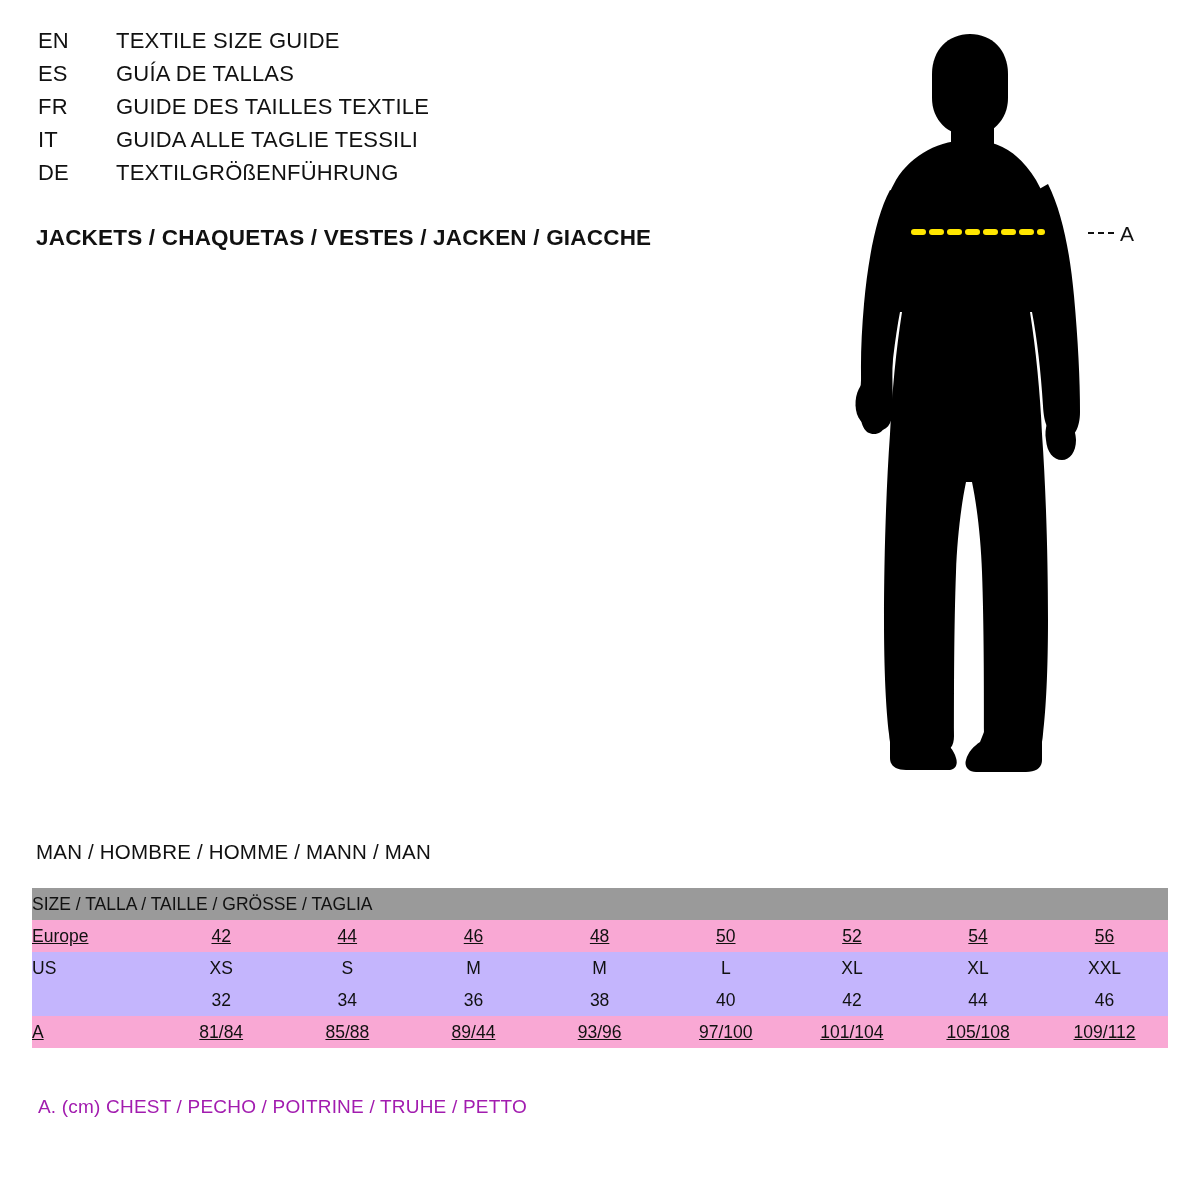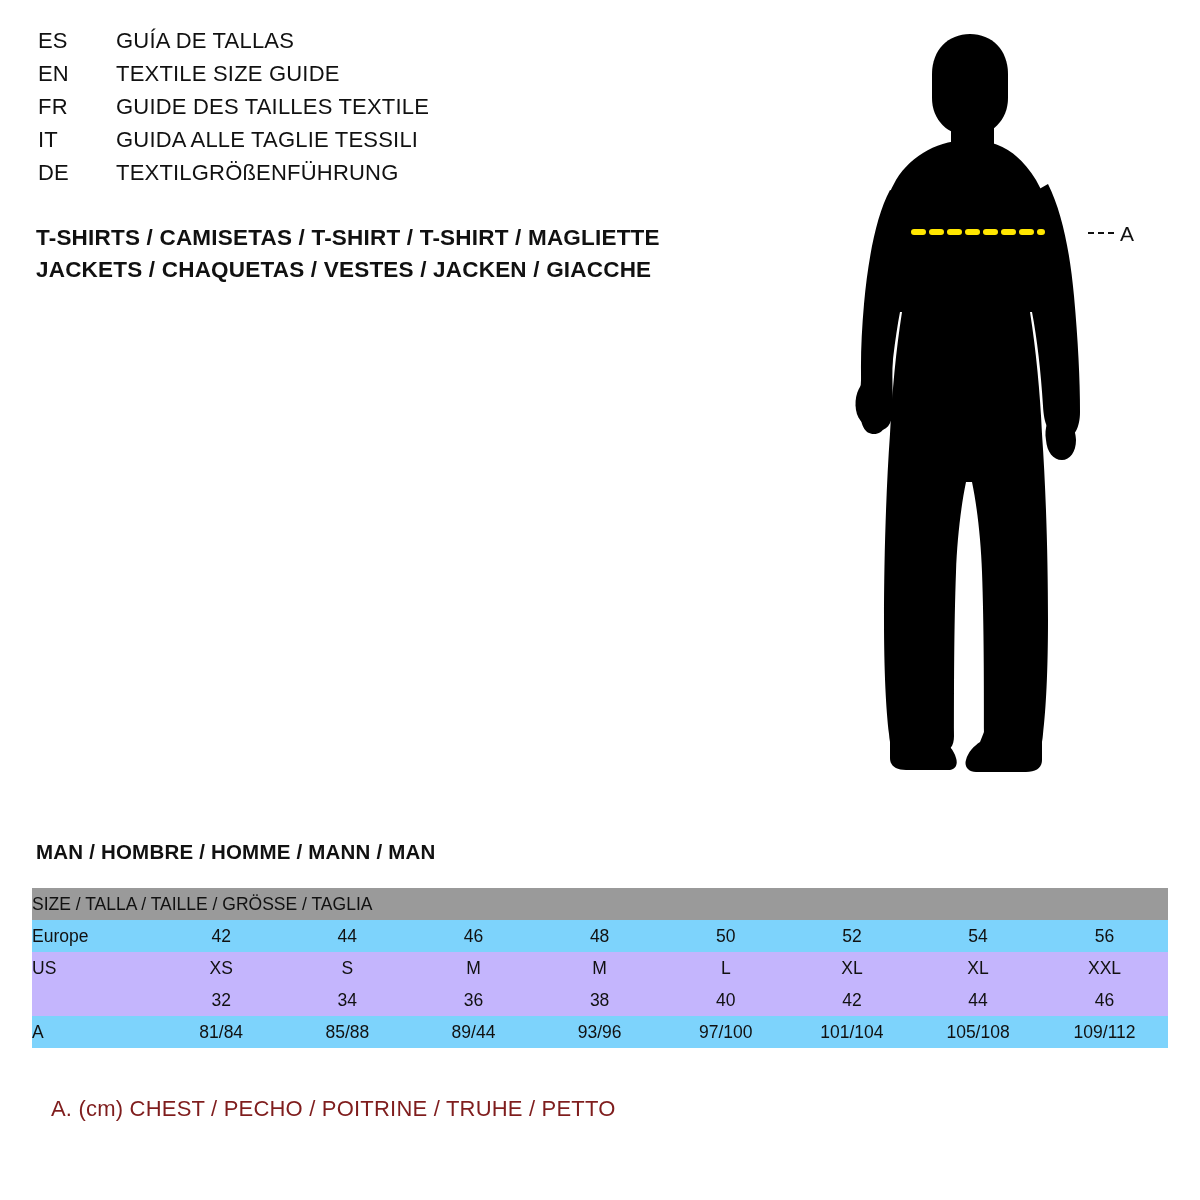--- a/index.html
+++ b/index.html
@@ -144,12 +144,12 @@
 
   <div class="lang-block">
     <div class="lang-row">
+      <span class="lang-code">EN</span>
+      <span class="lang-text">TEXTILE SIZE GUIDE</span>
+    </div>
+    <div class="lang-row">
       <span class="lang-code">ES</span>
       <span class="lang-text">GUÍA DE TALLAS</span>
-    </div>
-    <div class="lang-row">
-      <span class="lang-code">EN</span>
-      <span class="lang-text">TEXTILE SIZE GUIDE</span>
     </div>
     <div class="lang-row">
       <span class="lang-code">FR</span>

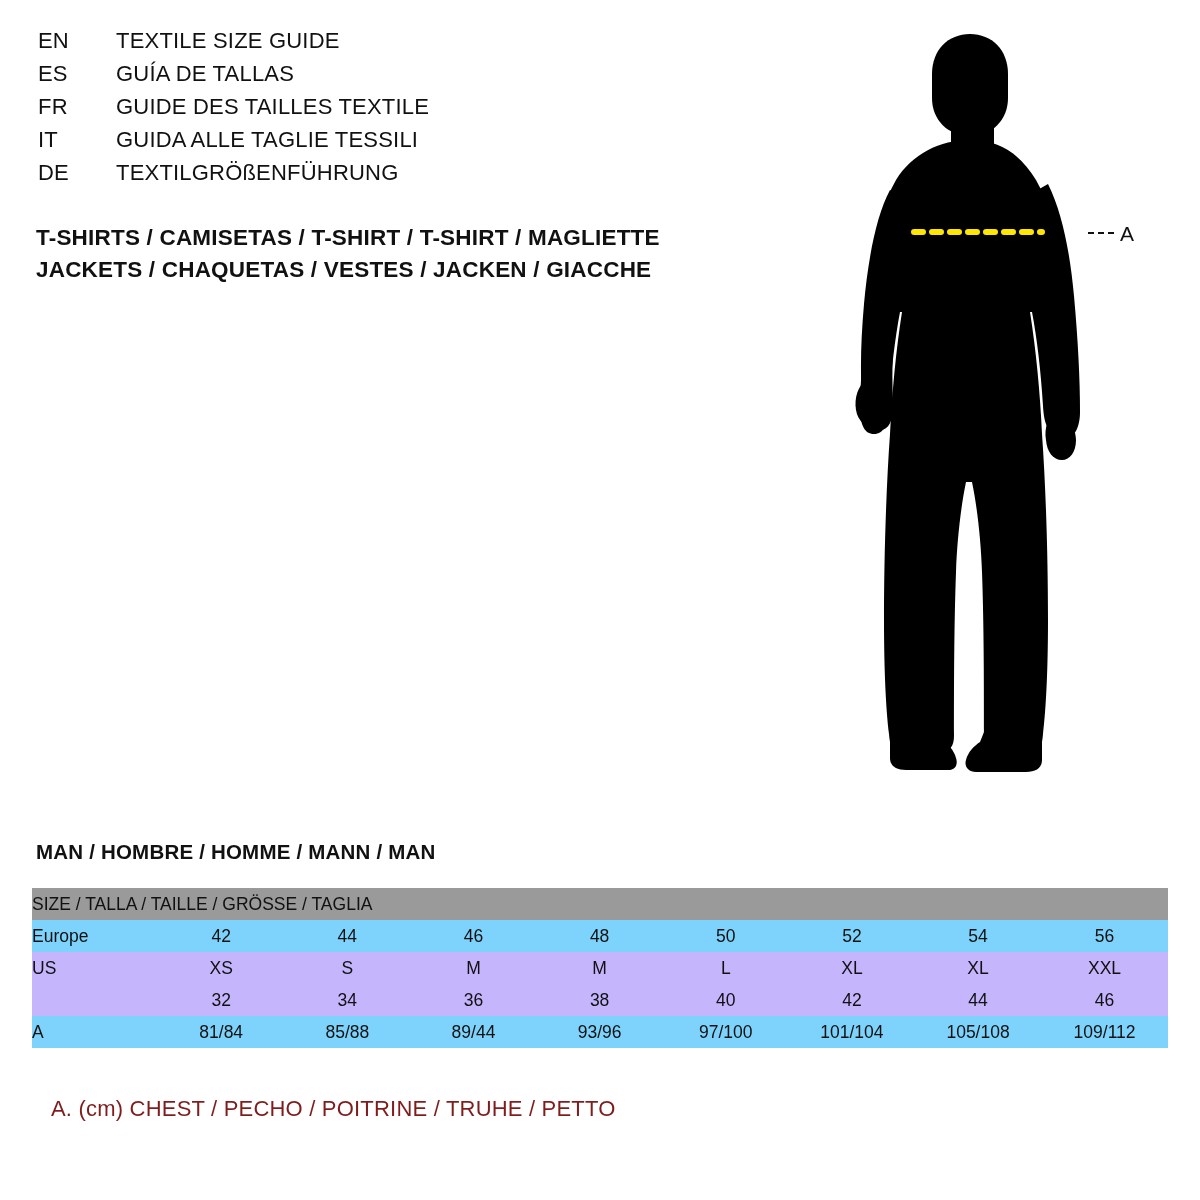--- a/index.html
+++ b/index.html
@@ -166,7 +166,6 @@
   </div>
 
   <div class="category-block">
-    <div class="category-line">T-SHIRTS / CAMISETAS / T-SHIRT / T-SHIRT / MAGLIETTE</div>
     <div class="category-line">JACKETS / CHAQUETAS / VESTES / JACKEN / GIACCHE</div>
   </div>
 

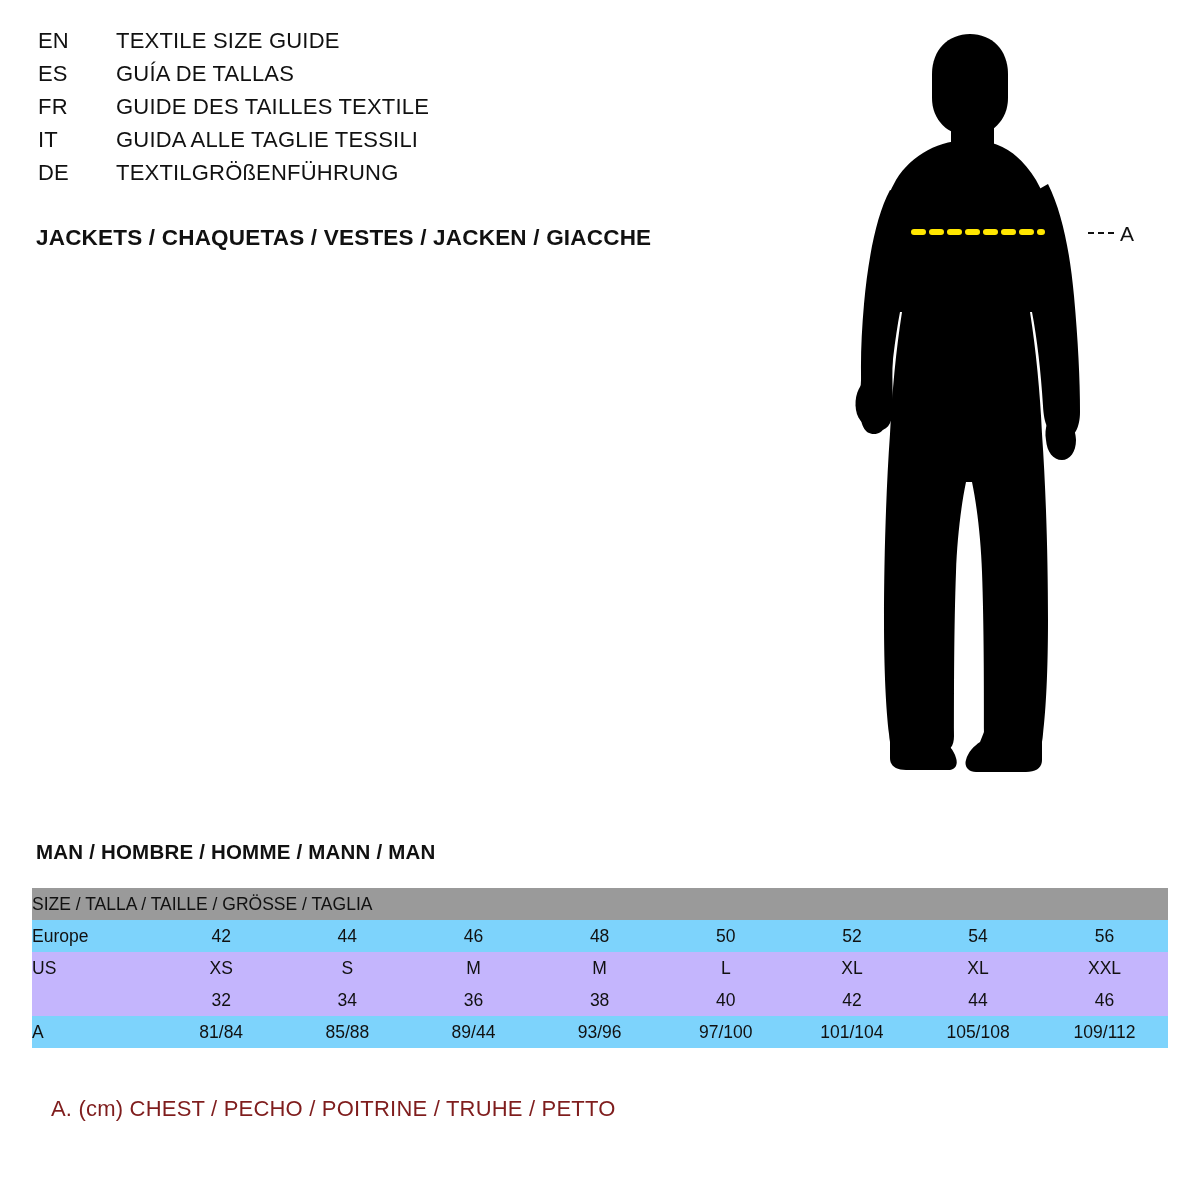--- a/index.html
+++ b/index.html
@@ -93,7 +93,7 @@
     left: 36px;
     top: 840px;
     font-size: 20.5px;
-    font-weight: bold;
+    font-weight: normal;
     letter-spacing: 0.2px;
     color: #111;
   }

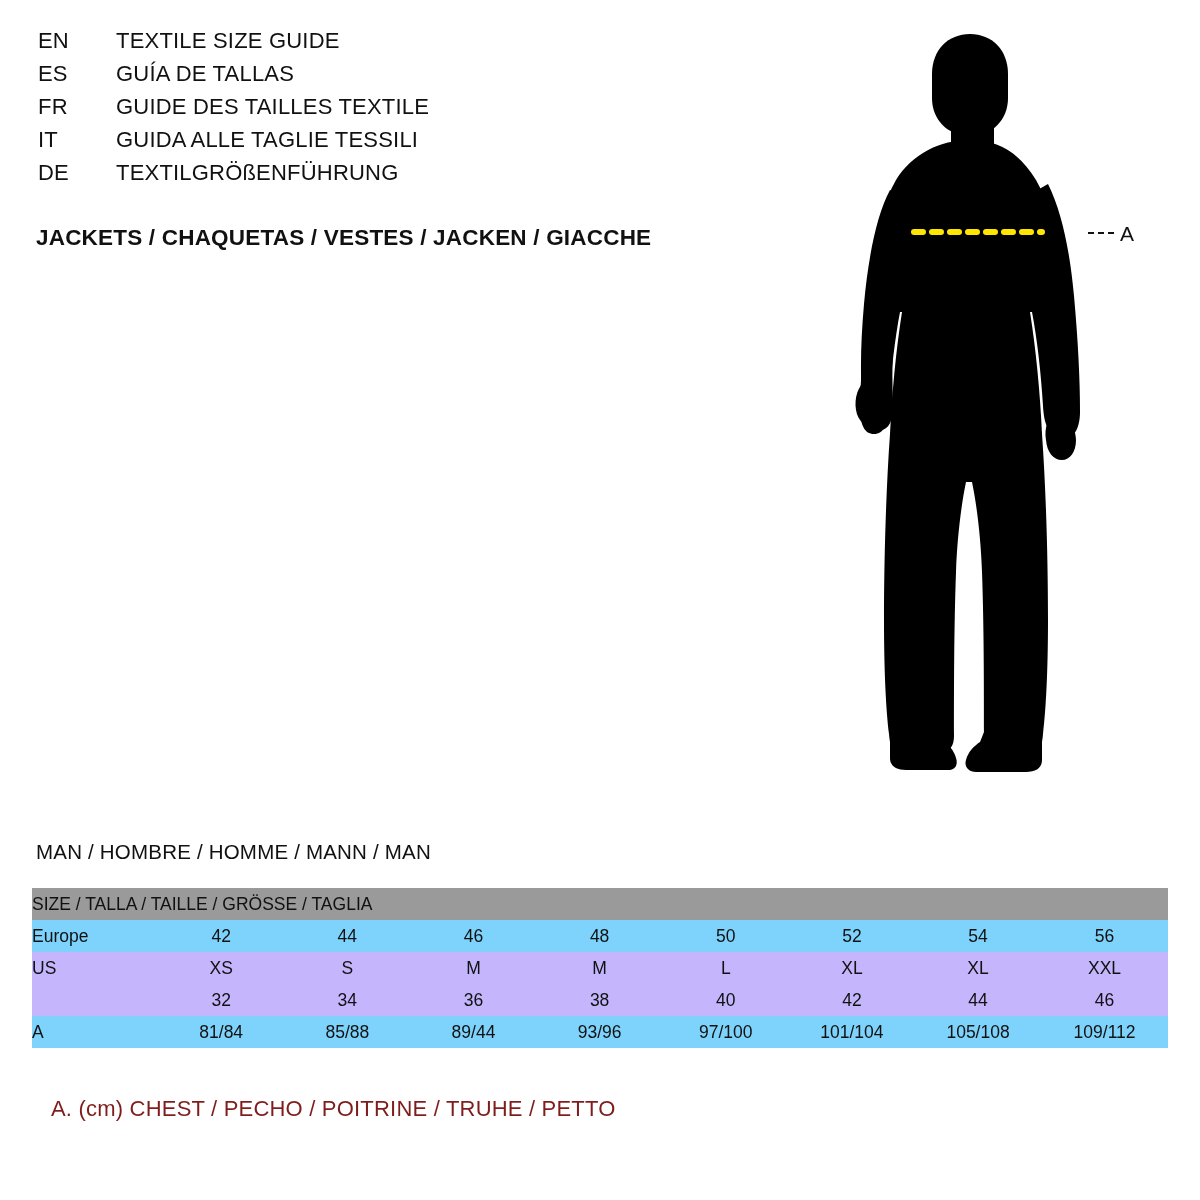--- a/index.html
+++ b/index.html
@@ -119,7 +119,7 @@
     color: #111;
   }
   .row-alt td { background: #c4b5fd; }
-  .row-plain td { background: #7dd3fc; }
+  .row-plain td { background: #f9a8d4; text-decoration: underline; }
   td.label-cell {
     text-align: left;
     padding-left: 10px;

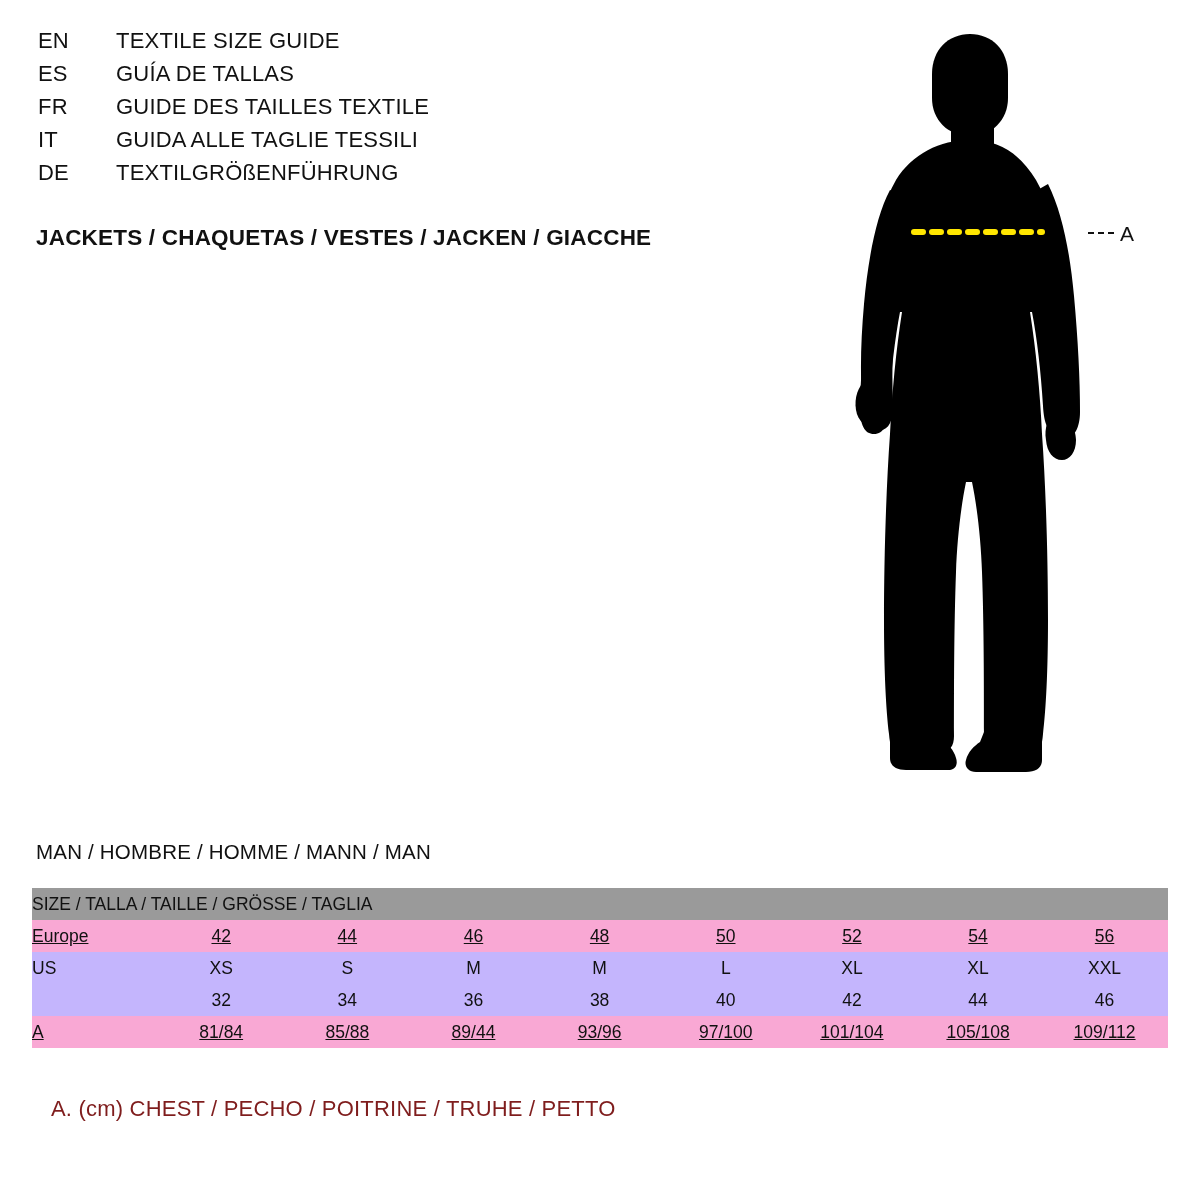--- a/index.html
+++ b/index.html
@@ -131,10 +131,9 @@
     position: absolute;
     left: 38px;
     top: 1096px;
-    font-size: 22px;
-    color: #7f1d1d;
-    letter-spacing: 0.2px;
-    margin-left: 13px;
+    font-size: 19px;
+    color: #a21caf;
+    letter-spacing: 0.2px;
   }
 </style>
 </head>

